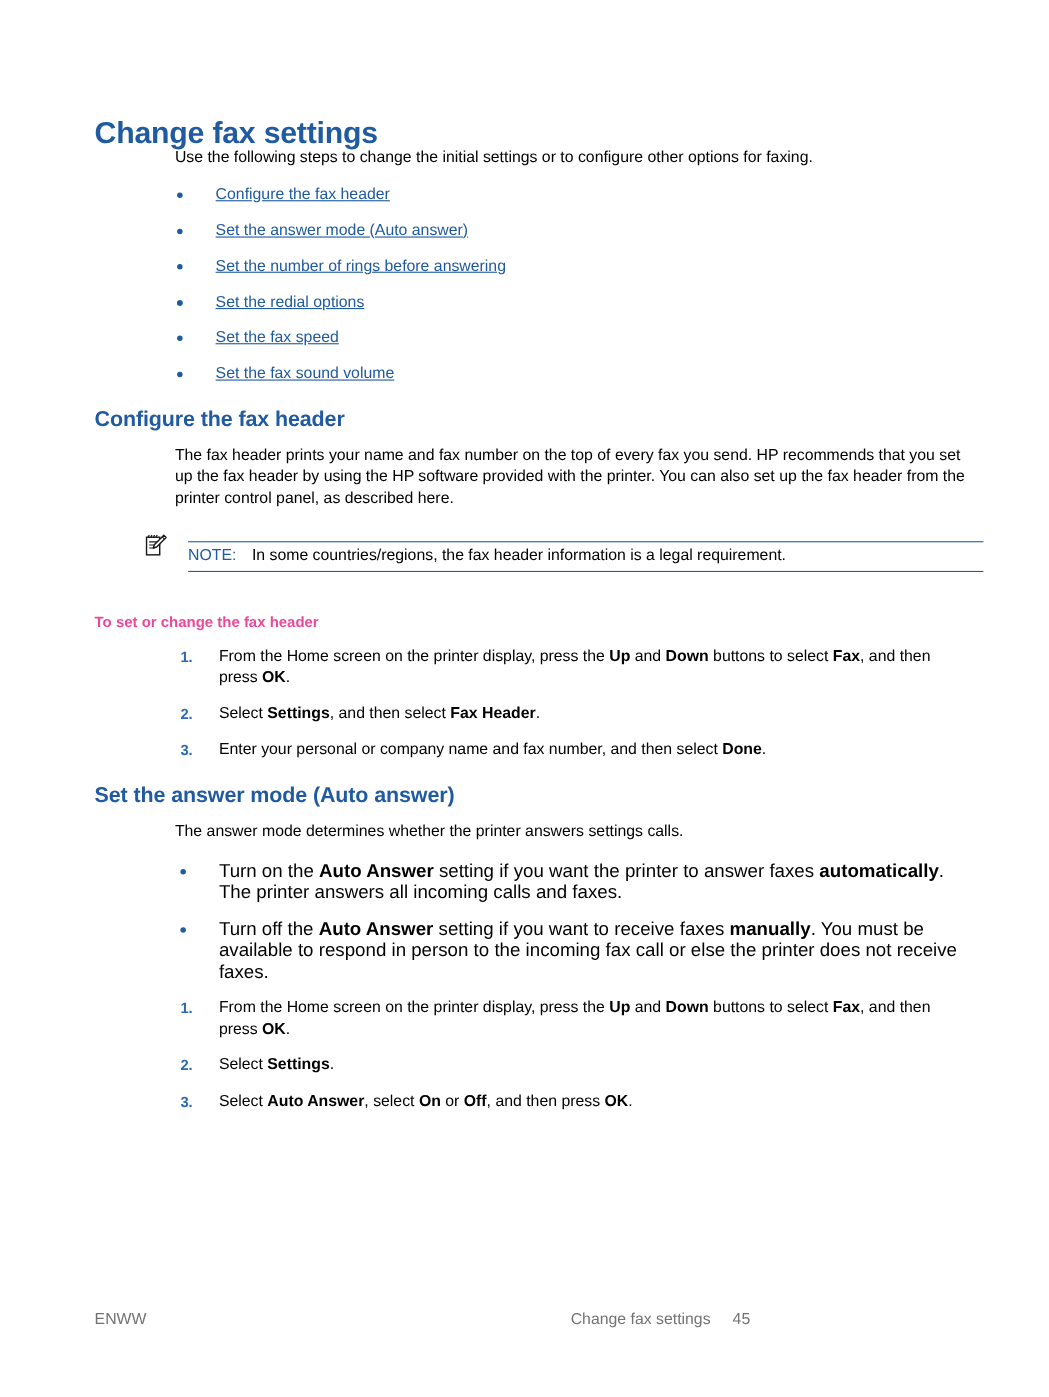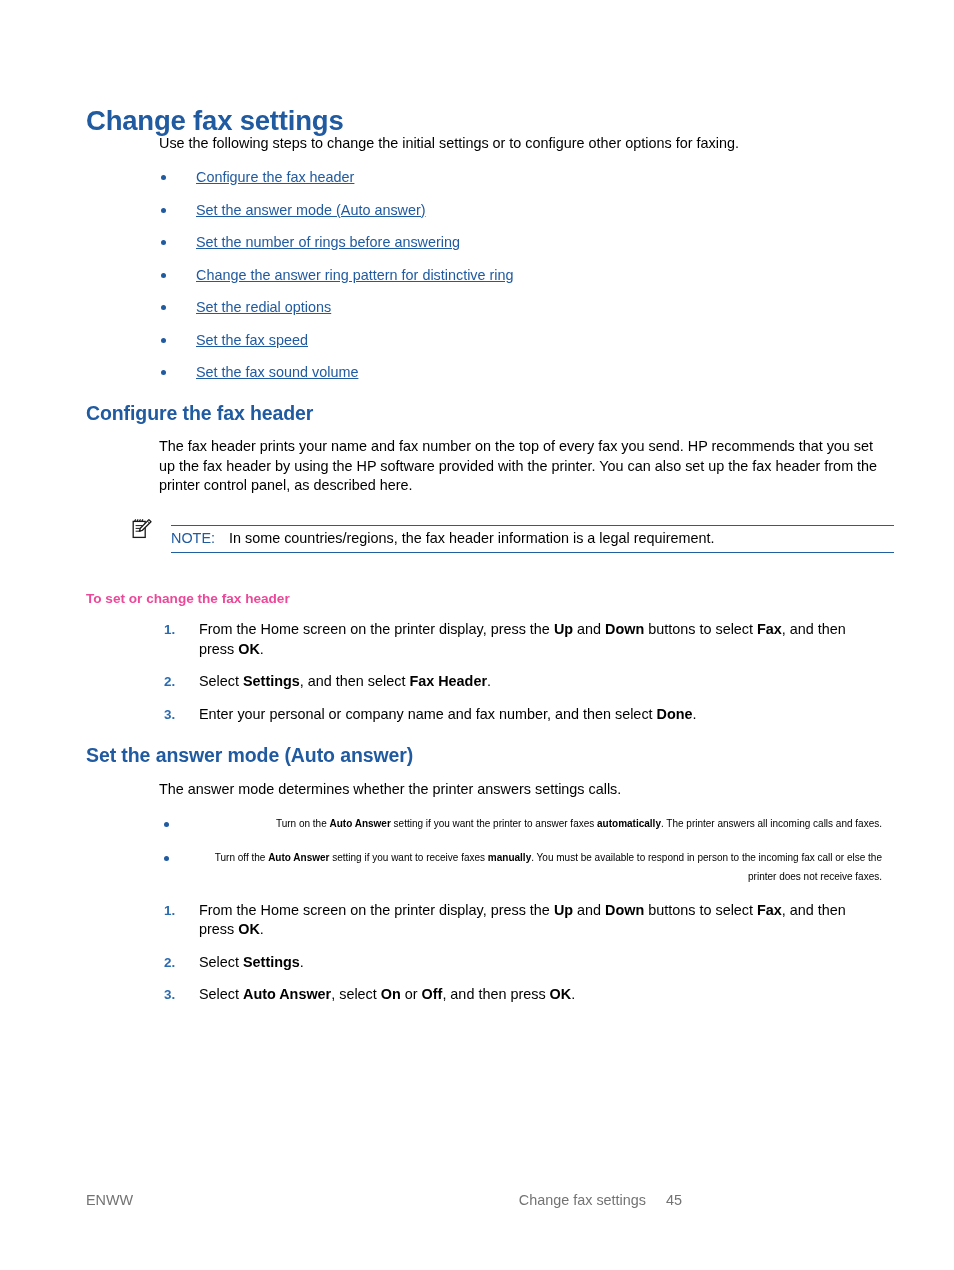--- a/index.html
+++ b/index.html
@@ -223,7 +223,7 @@
         <li><span class="bullet"></span><a class="doc-link" href="#">Configure the fax header</a></li>
         <li><span class="bullet"></span><a class="doc-link" href="#">Set the answer mode (Auto answer)</a></li>
         <li><span class="bullet"></span><a class="doc-link" href="#">Set the number of rings before answering</a></li>
-        <li><span class="bullet"></span><a class="doc-link" href="#">Change the answer ring pattern for distinctive ring</a></li>
+        <li><span class="bullet"></span></li>
         <li><span class="bullet"></span><a class="doc-link" href="#">Set the redial options</a></li>
         <li><span class="bullet"></span><a class="doc-link" href="#">Set the fax speed</a></li>
         <li><span class="bullet"></span><a class="doc-link" href="#">Set the fax sound volume</a></li>

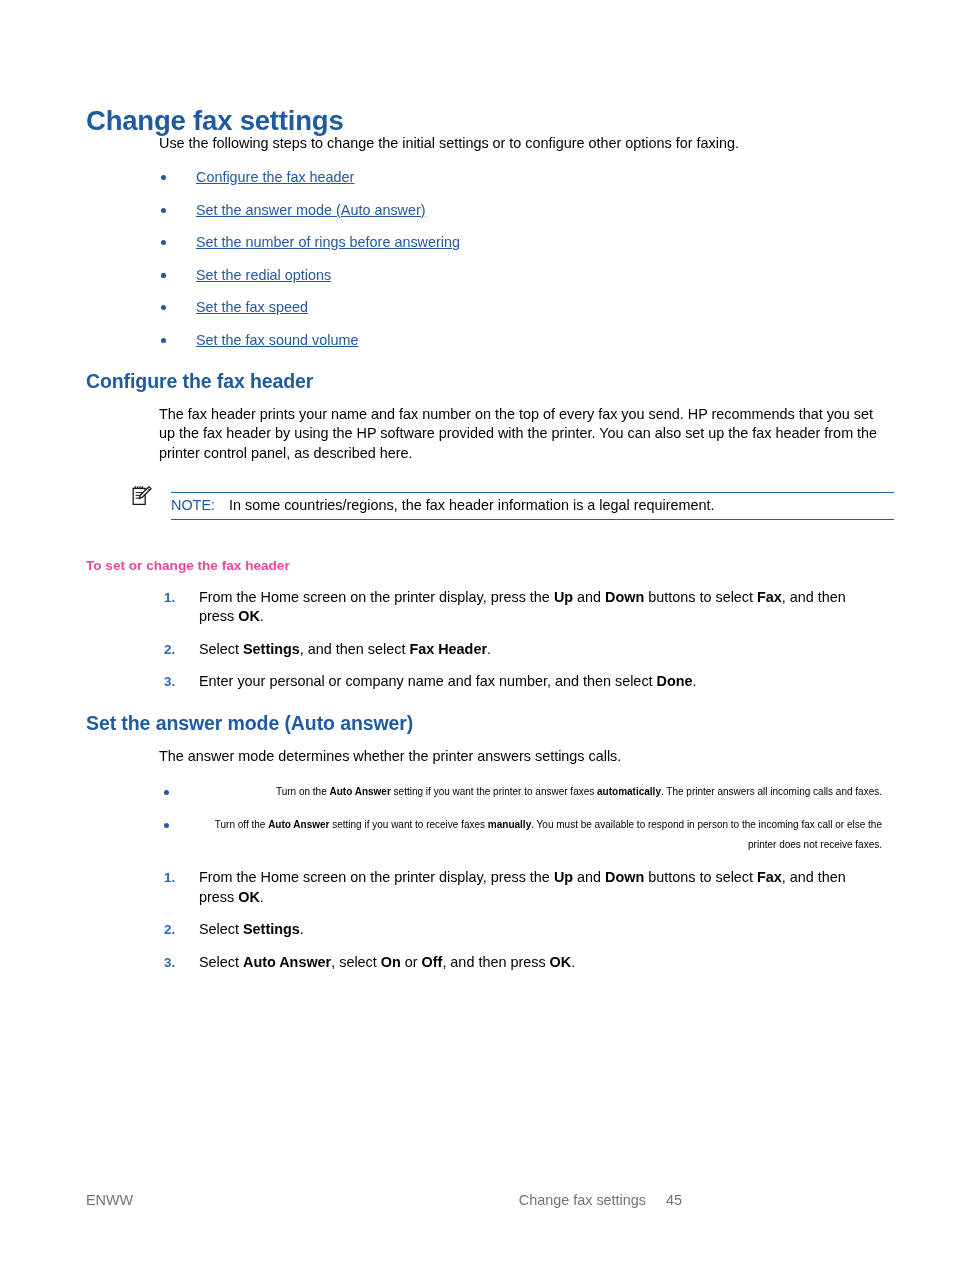--- a/index.html
+++ b/index.html
@@ -176,11 +176,10 @@
     position: relative;
     padding-left: 113px;
     margin-bottom: 14px;
-    font-size: 10px;
+    font-size: 17px;
     line-height: 19.5px;
     width: 796px;
     box-sizing: border-box;
-    text-align: right;
   }
   ul.sub-list > li .bullet {
     position: absolute;

